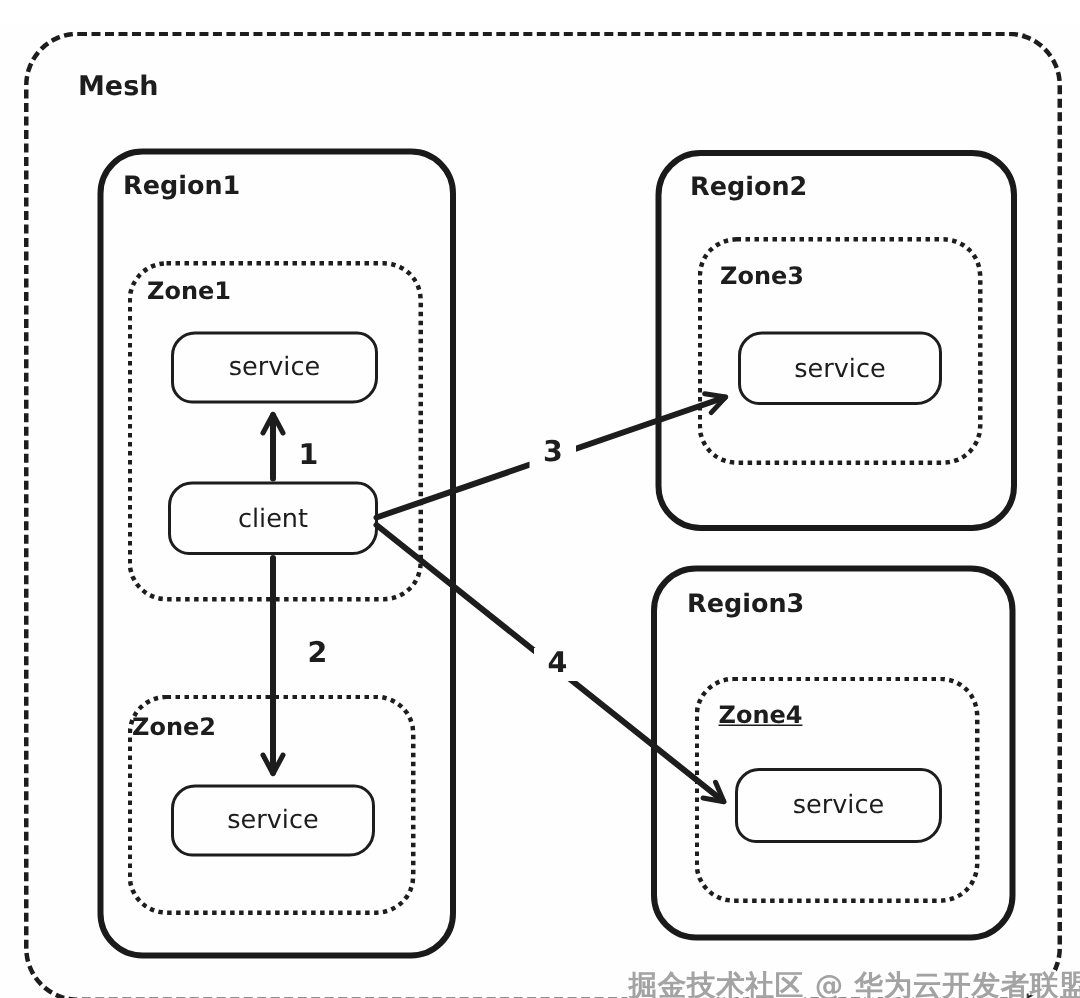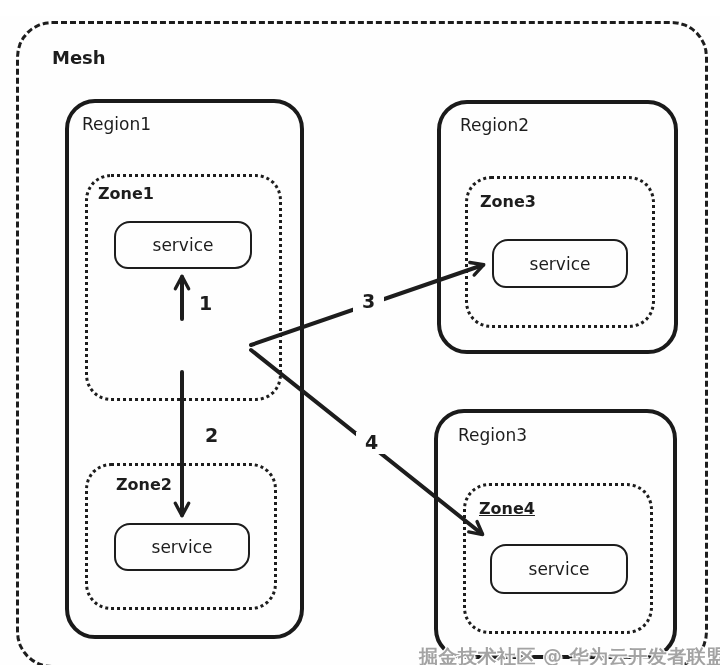--- a/index.html
+++ b/index.html
@@ -16,7 +16,7 @@
   .mesh-label{left:33px;top:23px;font-size:18px;font-weight:600;}
   
   .region{border:4px solid #1a1a1a;border-radius:30px;background:transparent;}
-  .region-label{font-size:17px;font-weight:400;}
+  .region-label{font-size:17px;font-weight:700;}
   #region1{left:65px;top:83px;width:239px;height:540px;}
   #region1 > .region-label{left:13px;top:11px;}
   #region2{left:437px;top:84px;width:241px;height:254px;padding-left:40px;}

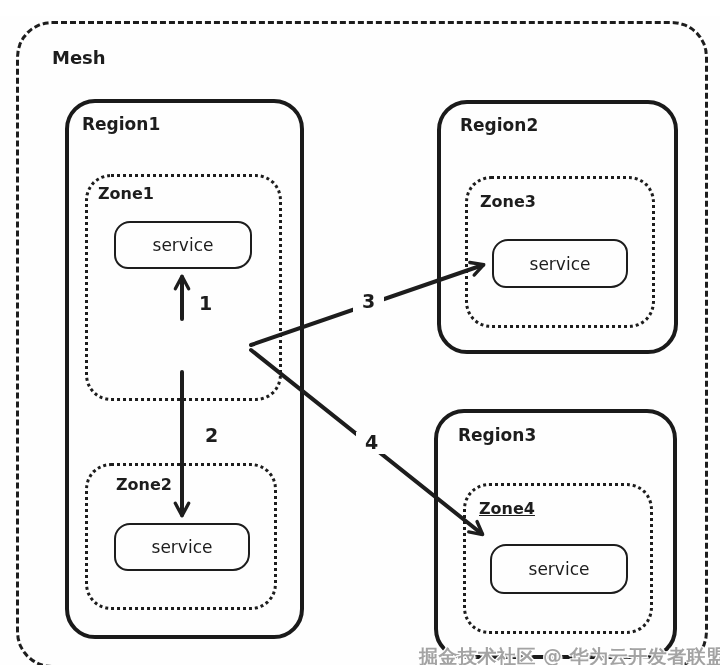--- a/index.html
+++ b/index.html
@@ -30,7 +30,7 @@
   #zone1 > .zone-label{left:10px;top:7px;}
   #zone2{left:16px;top:360px;width:192px;height:147px;}
   #zone2 > .zone-label{left:28px;top:9px;}
-  #zone3{left:24px;top:72px;width:190px;height:152px;}
+  #zone3{left:24px;top:54px;width:190px;height:152px;}
   #zone3 > .zone-label{left:12px;top:13px;}
   #zone4{left:25px;top:70px;width:190px;height:151px;}
   #zone4 > .zone-label{left:13px;top:13px;text-decoration:underline;}

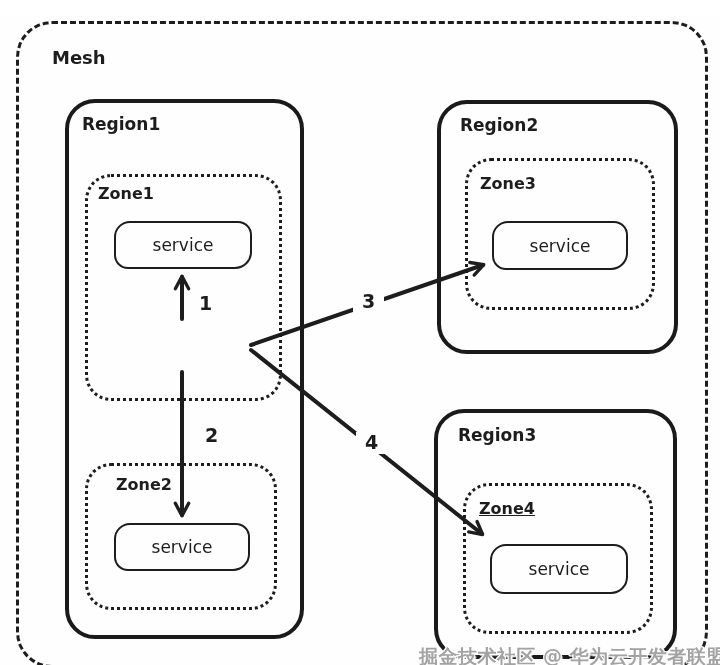--- a/index.html
+++ b/index.html
@@ -76,6 +76,9 @@
       <div class="abs node" id="svc-z1">
         <span>service</span>
       </div>
+      <div class="abs node" id="client">
+        <span>client</span>
+      </div>
     </div>
 
     <div class="abs zone" id="zone2">

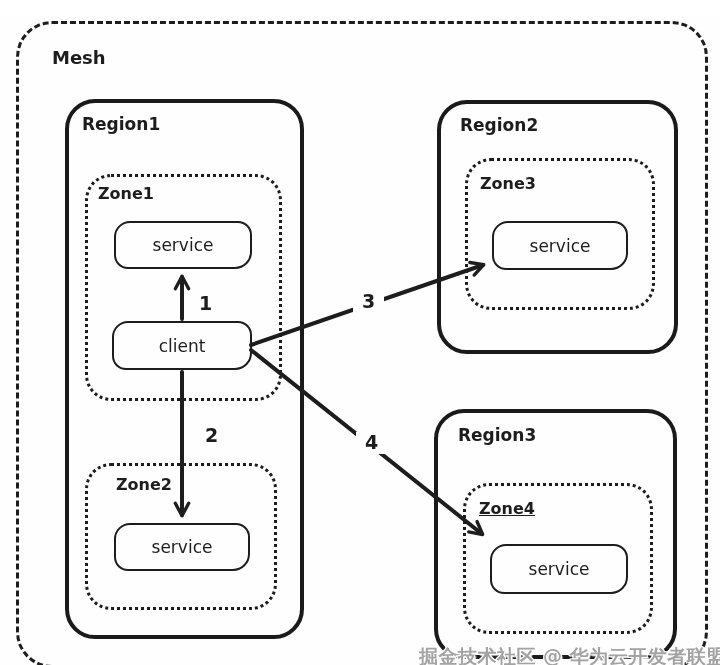--- a/index.html
+++ b/index.html
@@ -21,7 +21,7 @@
   #region1 > .region-label{left:13px;top:11px;}
   #region2{left:437px;top:84px;width:241px;height:254px;padding-left:40px;}
   #region2 > .region-label{left:19px;top:11px;}
-  #region3{left:434px;top:393px;width:243px;height:250px;text-align:right;}
+  #region3{left:434px;top:361px;width:243px;height:250px;text-align:right;}
   #region3 > .region-label{left:20px;top:12px;}
   
   .zone{border:3px dotted #1d1d1d;border-radius:26px;}

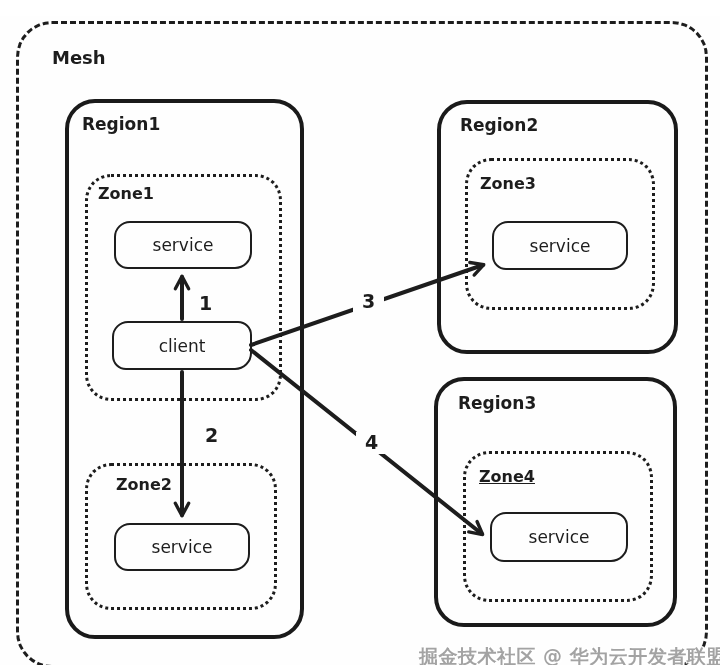--- a/index.html
+++ b/index.html
@@ -29,7 +29,7 @@
   #zone1{left:16px;top:71px;width:197px;height:227px;}
   #zone1 > .zone-label{left:10px;top:7px;}
   #zone2{left:16px;top:360px;width:192px;height:147px;}
-  #zone2 > .zone-label{left:28px;top:9px;}
+  #zone2 > .zone-label{left:0;top:9px;}
   #zone3{left:24px;top:54px;width:190px;height:152px;}
   #zone3 > .zone-label{left:12px;top:13px;}
   #zone4{left:25px;top:70px;width:190px;height:151px;}

